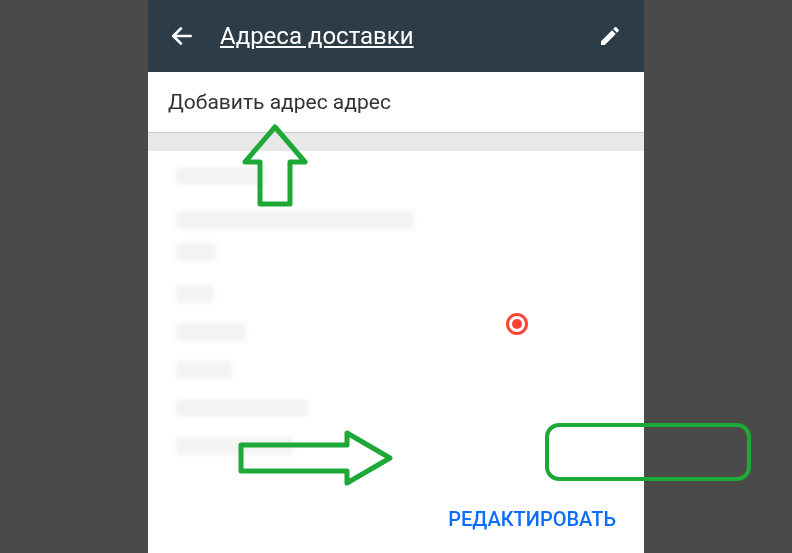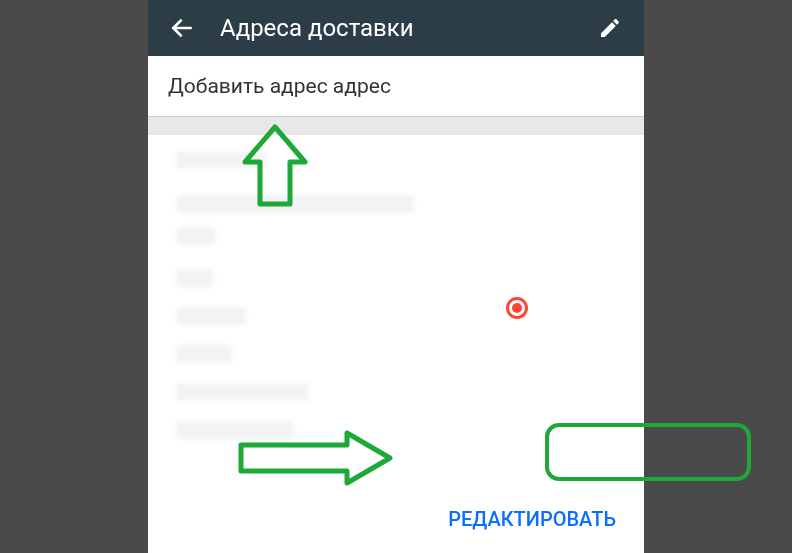--- a/index.html
+++ b/index.html
@@ -23,11 +23,12 @@
     }
     .header {
       background: #2d3d48;
-      height: 56px;
+      height: 72px;
       display: flex;
       align-items: center;
       padding: 0 20px;
       color: #ffffff;
+      text-decoration: underline;
     }
     .back-btn {
       width: 28px;

